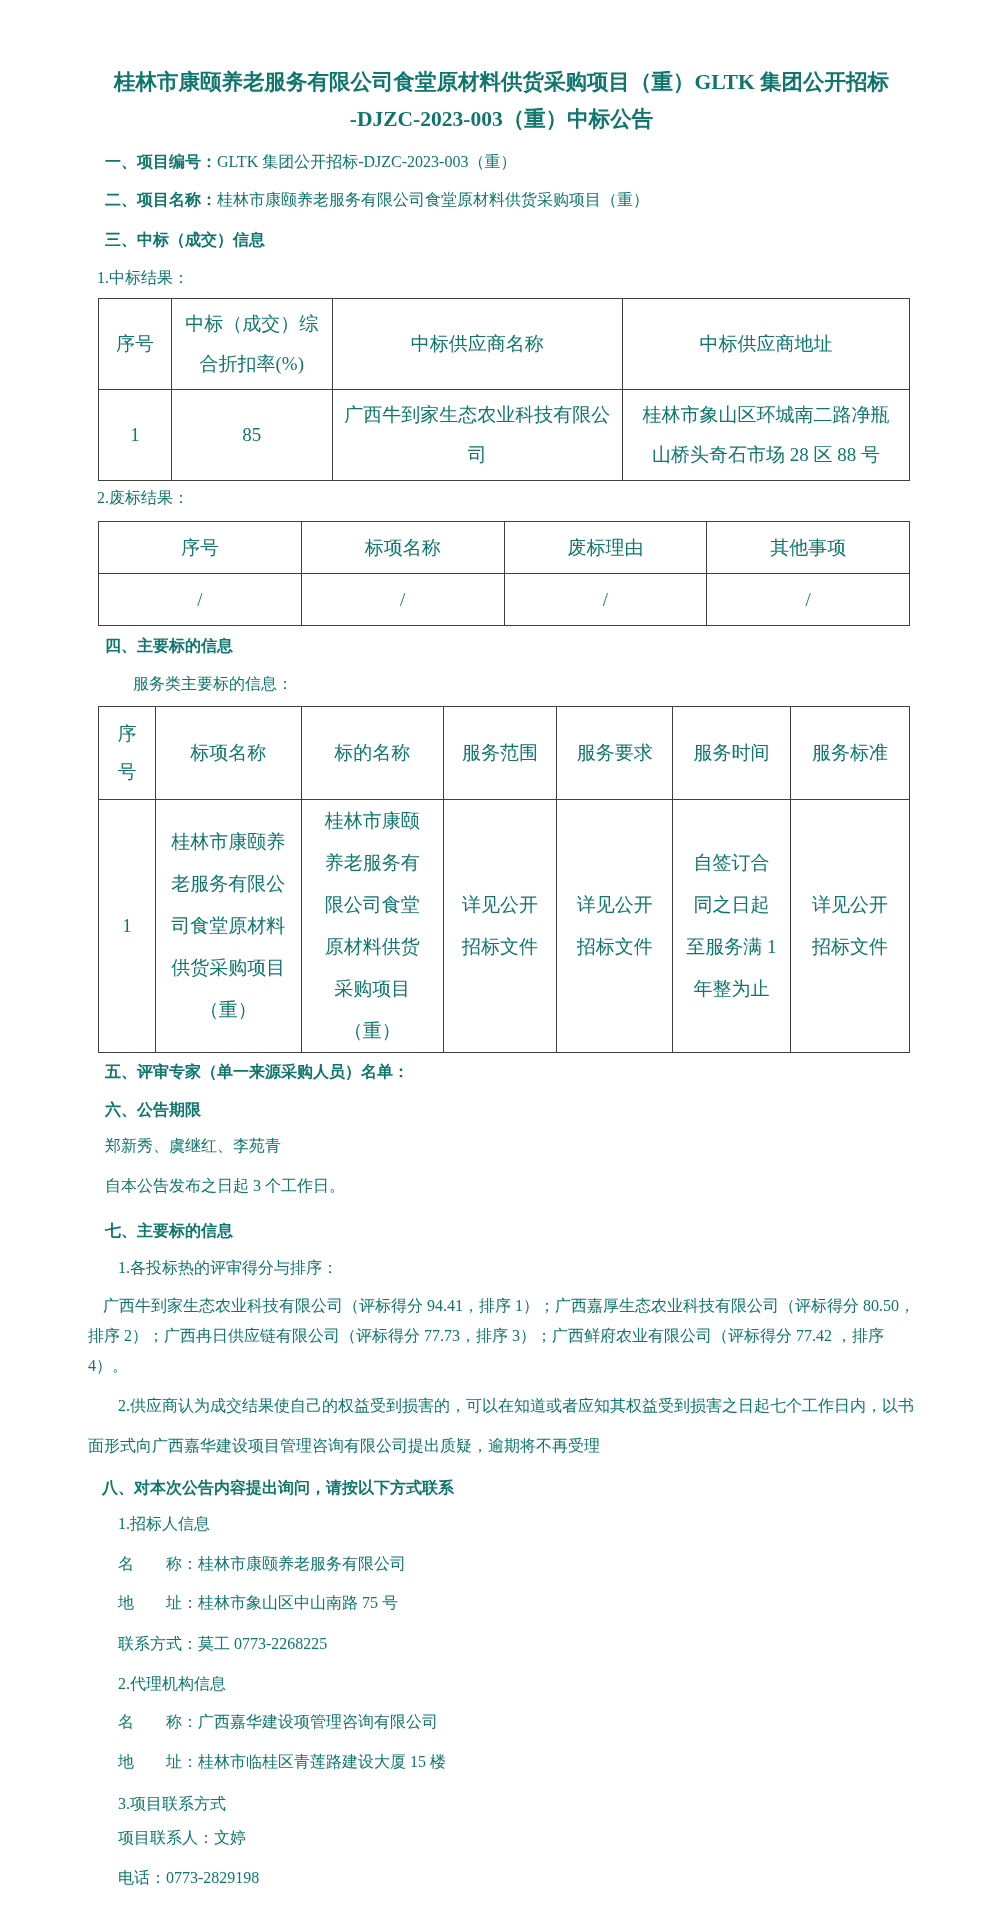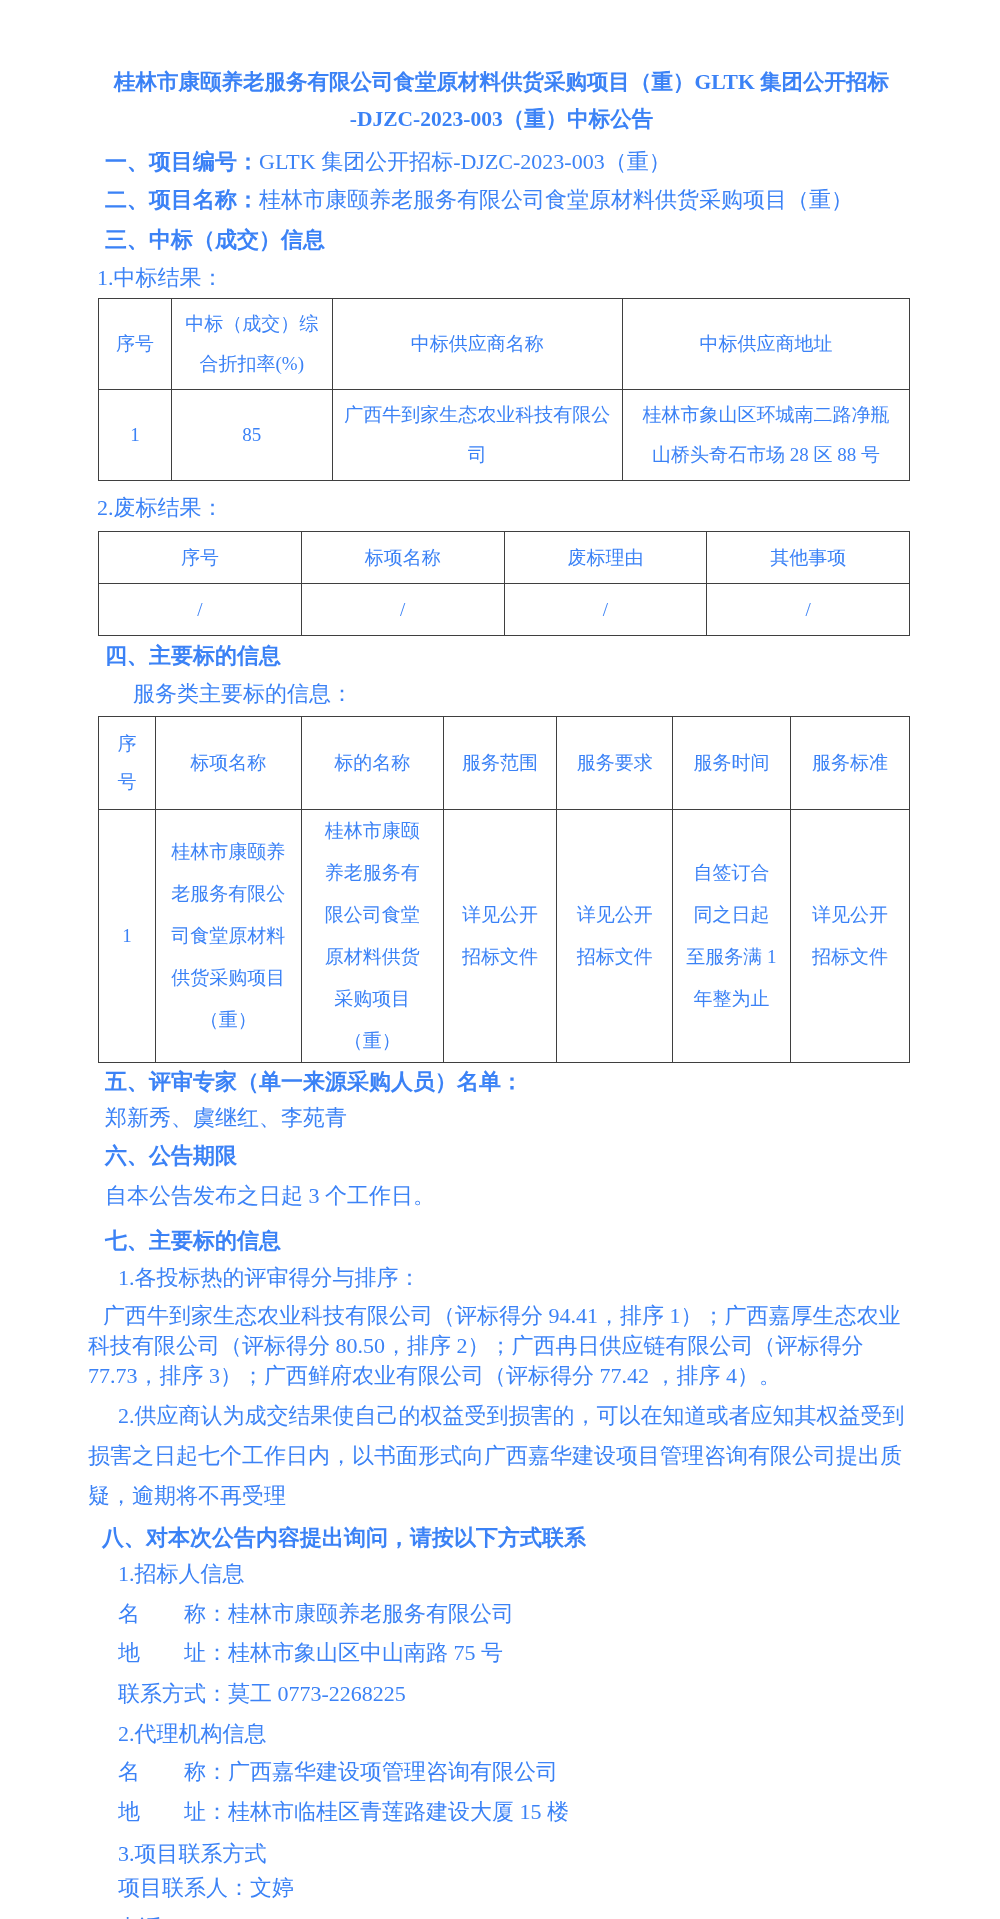--- a/index.html
+++ b/index.html
@@ -8,7 +8,7 @@
     width:1000px; height:1919px;
     margin:0 auto;
     background:#ffffff;
-    color:#3b82f6;
+    color:#0f766e;
     font-family:"Liberation Serif","DejaVu Serif",serif;
     overflow:hidden;
     box-sizing:border-box;

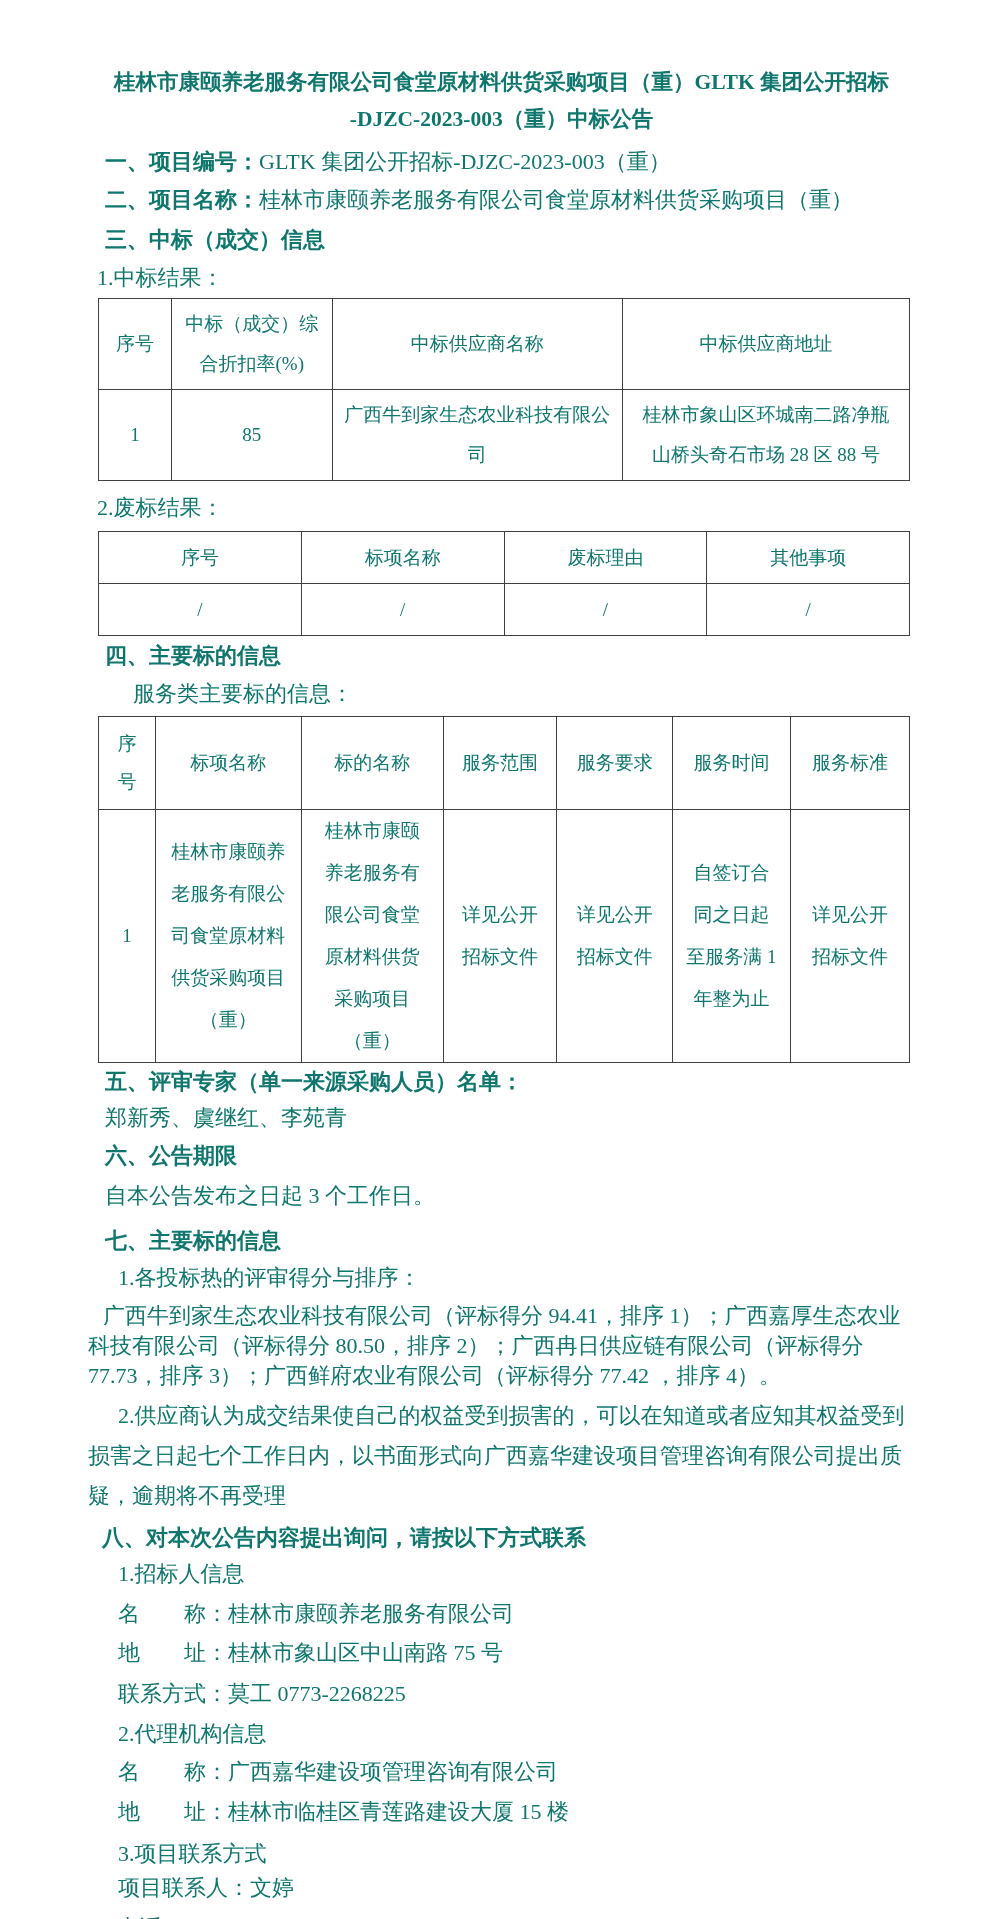--- a/index.html
+++ b/index.html
@@ -15,7 +15,7 @@
     padding:64px 85px 0 88px;
   }
   .t-line { font-size:21.5px; font-weight:bold; text-align:center; line-height:37px; margin:0; }
-  .line { font-size:22px; line-height:24px; margin:0; }
+  .line { font-size:16px; line-height:24px; margin:0; }
   .bold { font-weight:bold; }
   .ml-17 { margin-left:17px; }
   .ml-14 { margin-left:14px; }

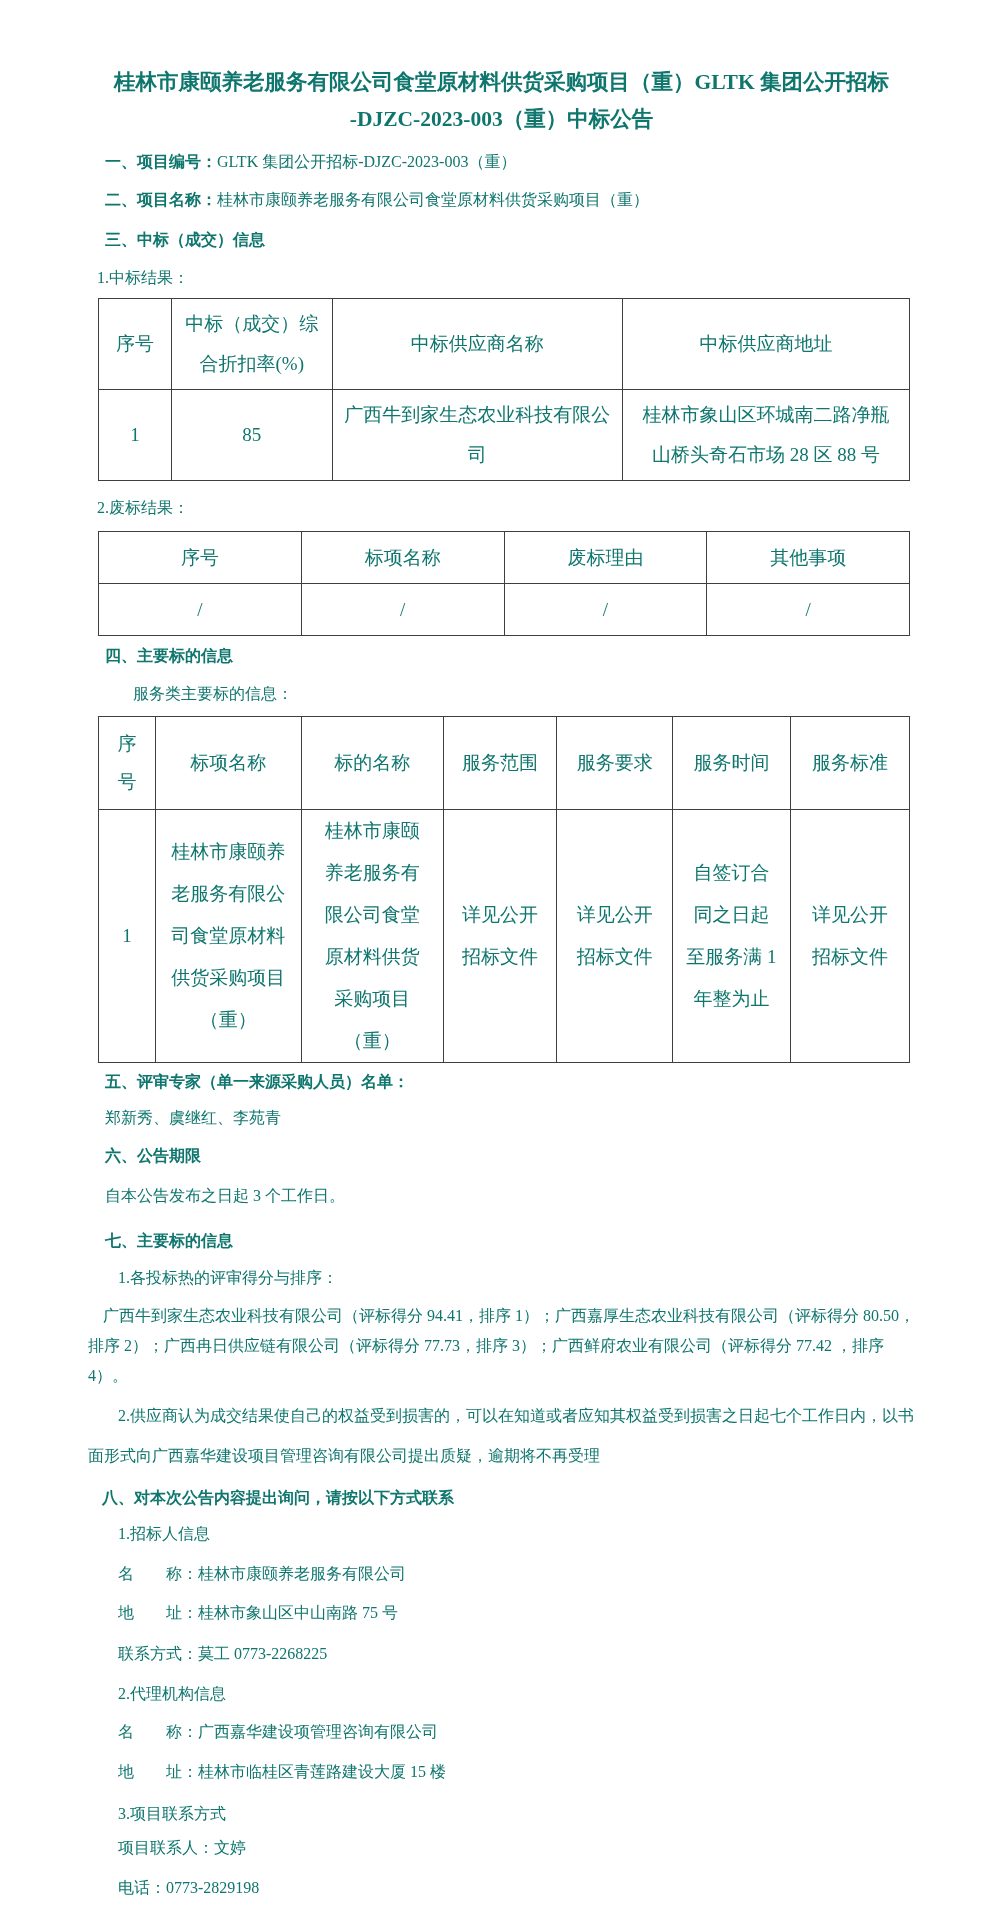--- a/index.html
+++ b/index.html
@@ -81,7 +81,7 @@
   </tbody>
     </table>
 
-  <p class="line ml-9" style="margin-top:15px;">2.废标结果：</p>
+  <p class="line ml-9" style="margin-top:5px;">2.废标结果：</p>
 
   <table class="t-reject" style="margin-top:11px;">
     <colgroup>

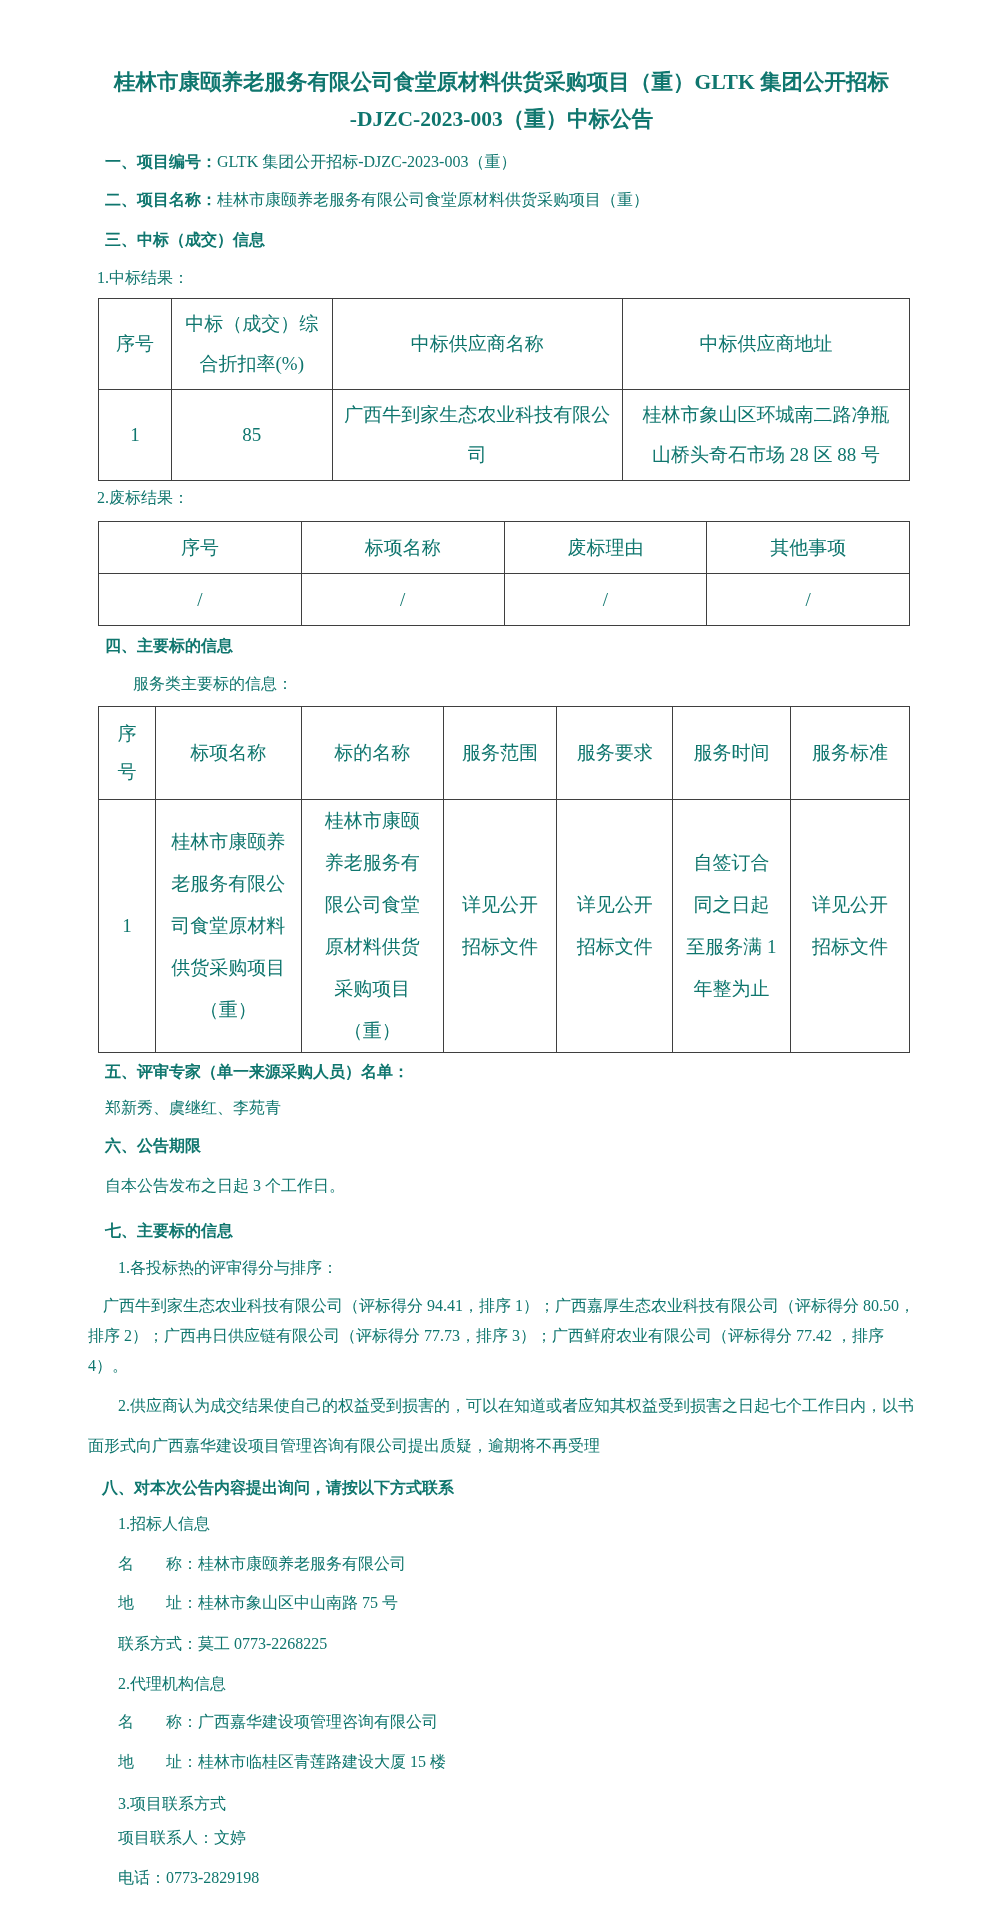--- a/index.html
+++ b/index.html
@@ -144,9 +144,9 @@
 
   <p class="line bold ml-17" style="margin-top:7px;">五、评审专家（单一来源采购人员）名单：</p>
 
+  <p class="line bold ml-17" style="margin-top:14px;">六、公告期限</p>
+
   <p class="line ml-17" style="margin-top:12px;">郑新秀、虞继红、李苑青</p>
-
-  <p class="line bold ml-17" style="margin-top:14px;">六、公告期限</p>
 
   <p class="line ml-17" style="margin-top:16px;">自本公告发布之日起 3 个工作日。</p>
 

